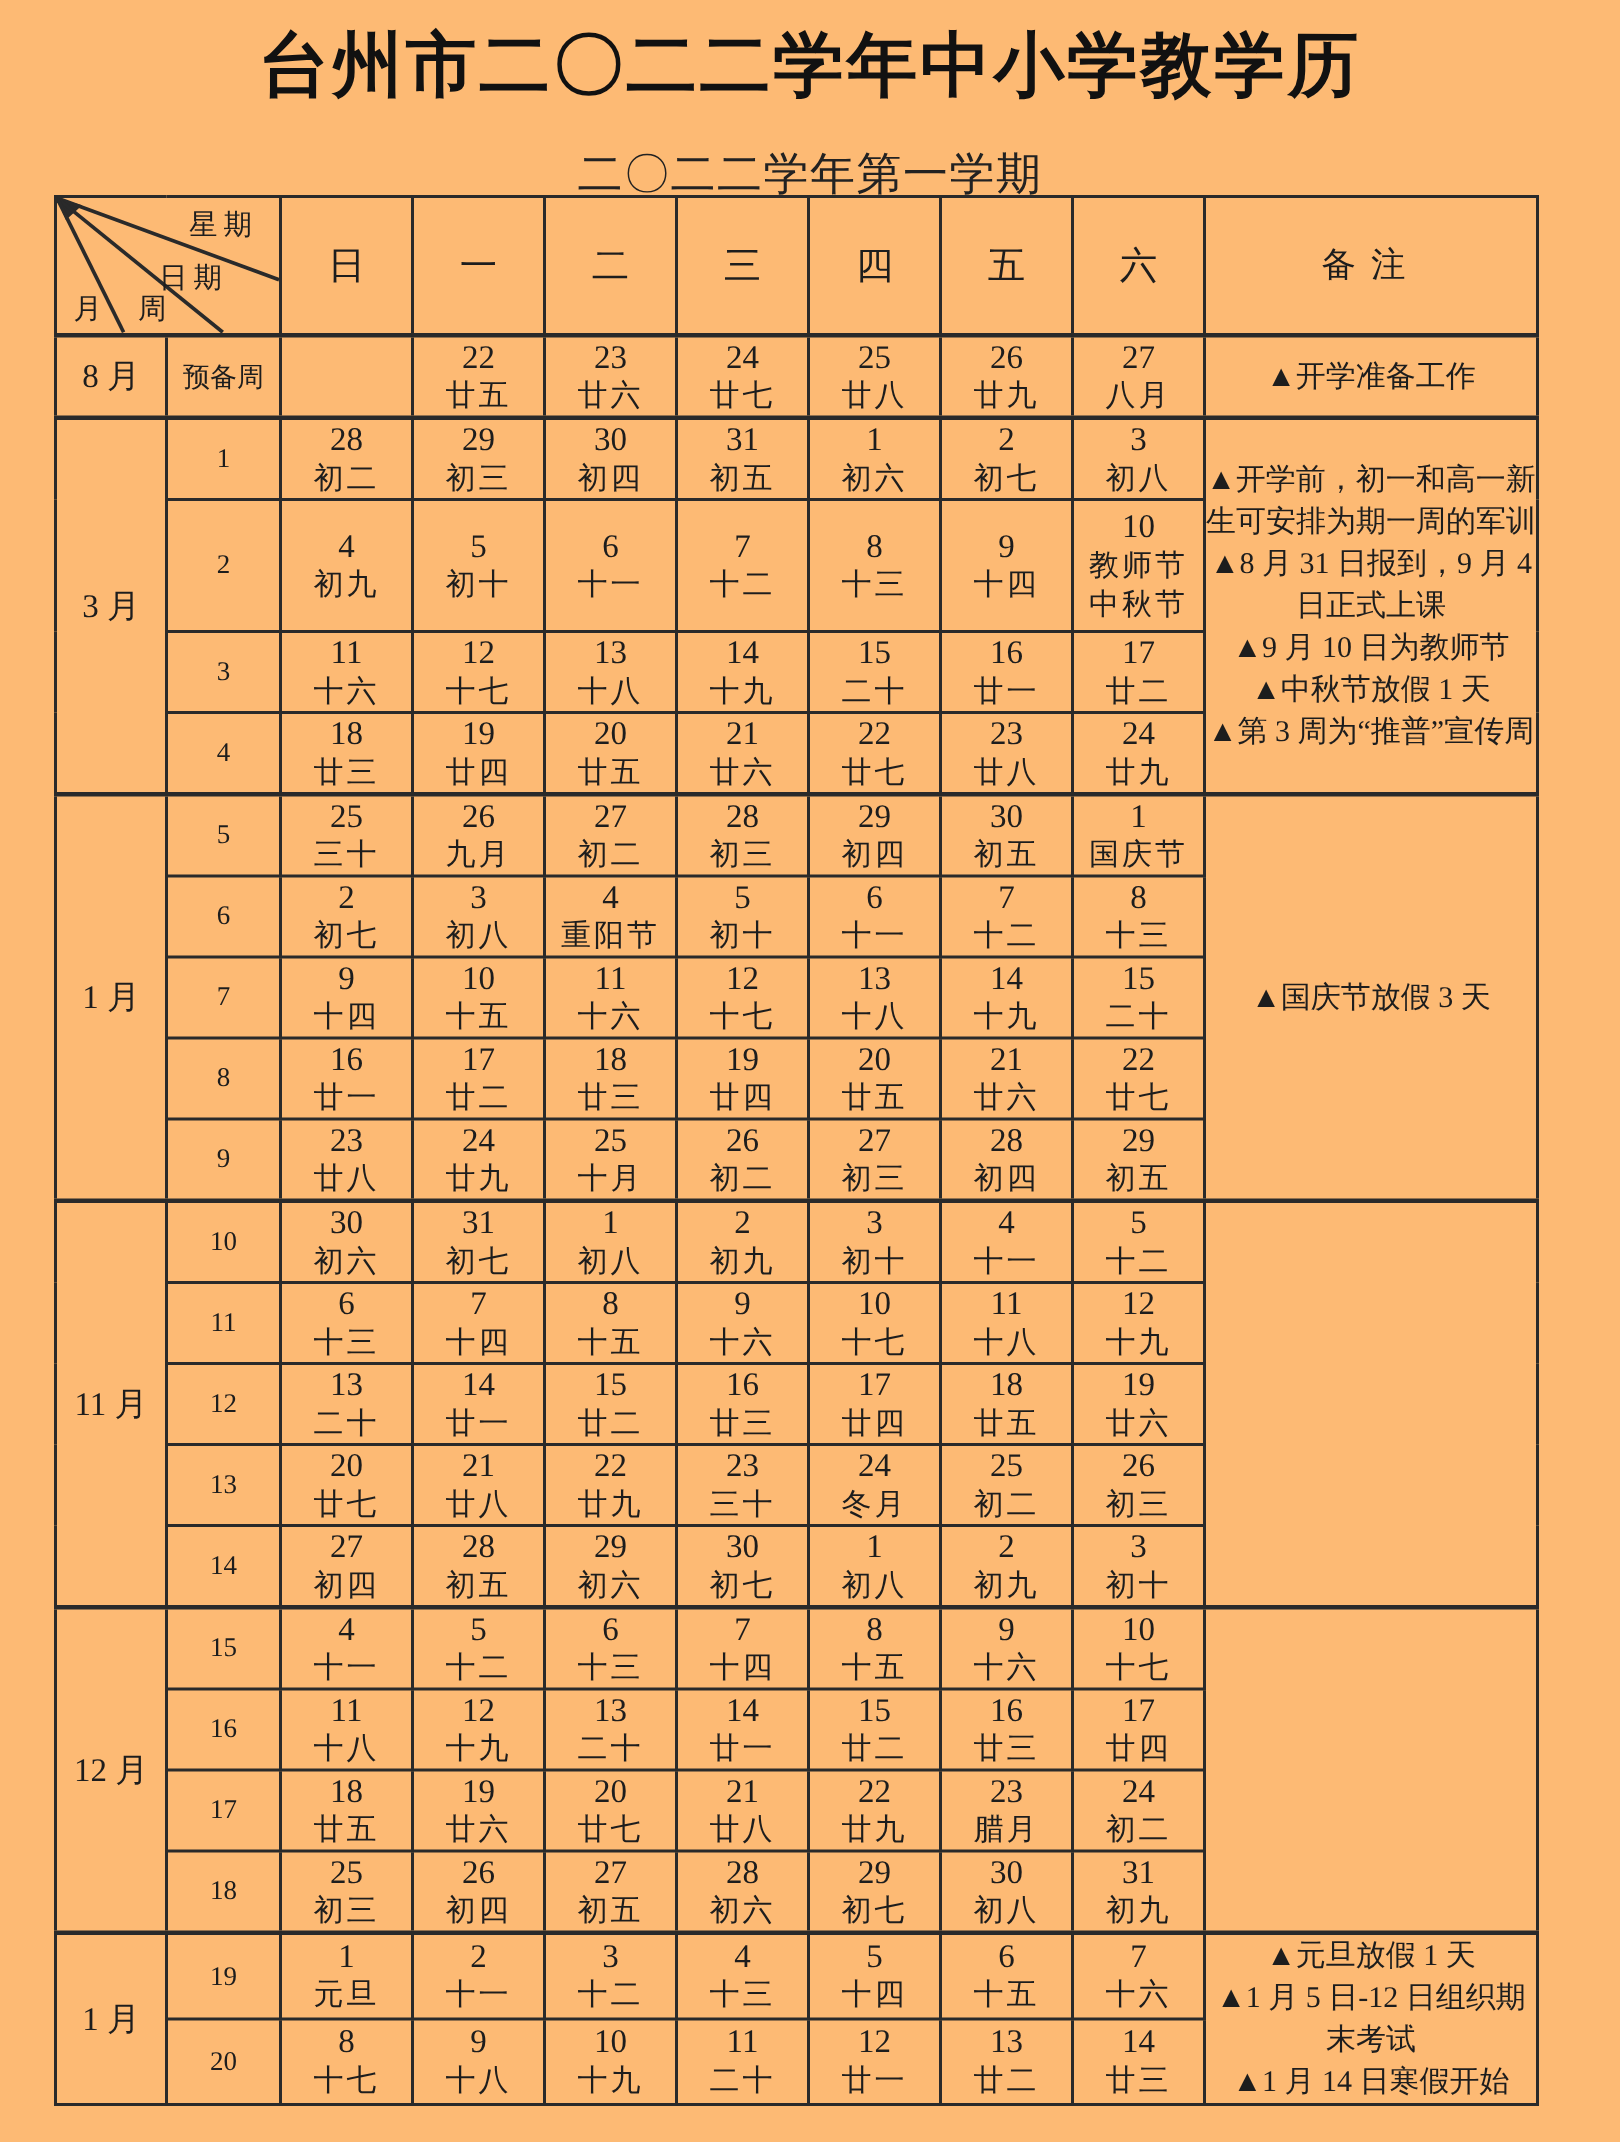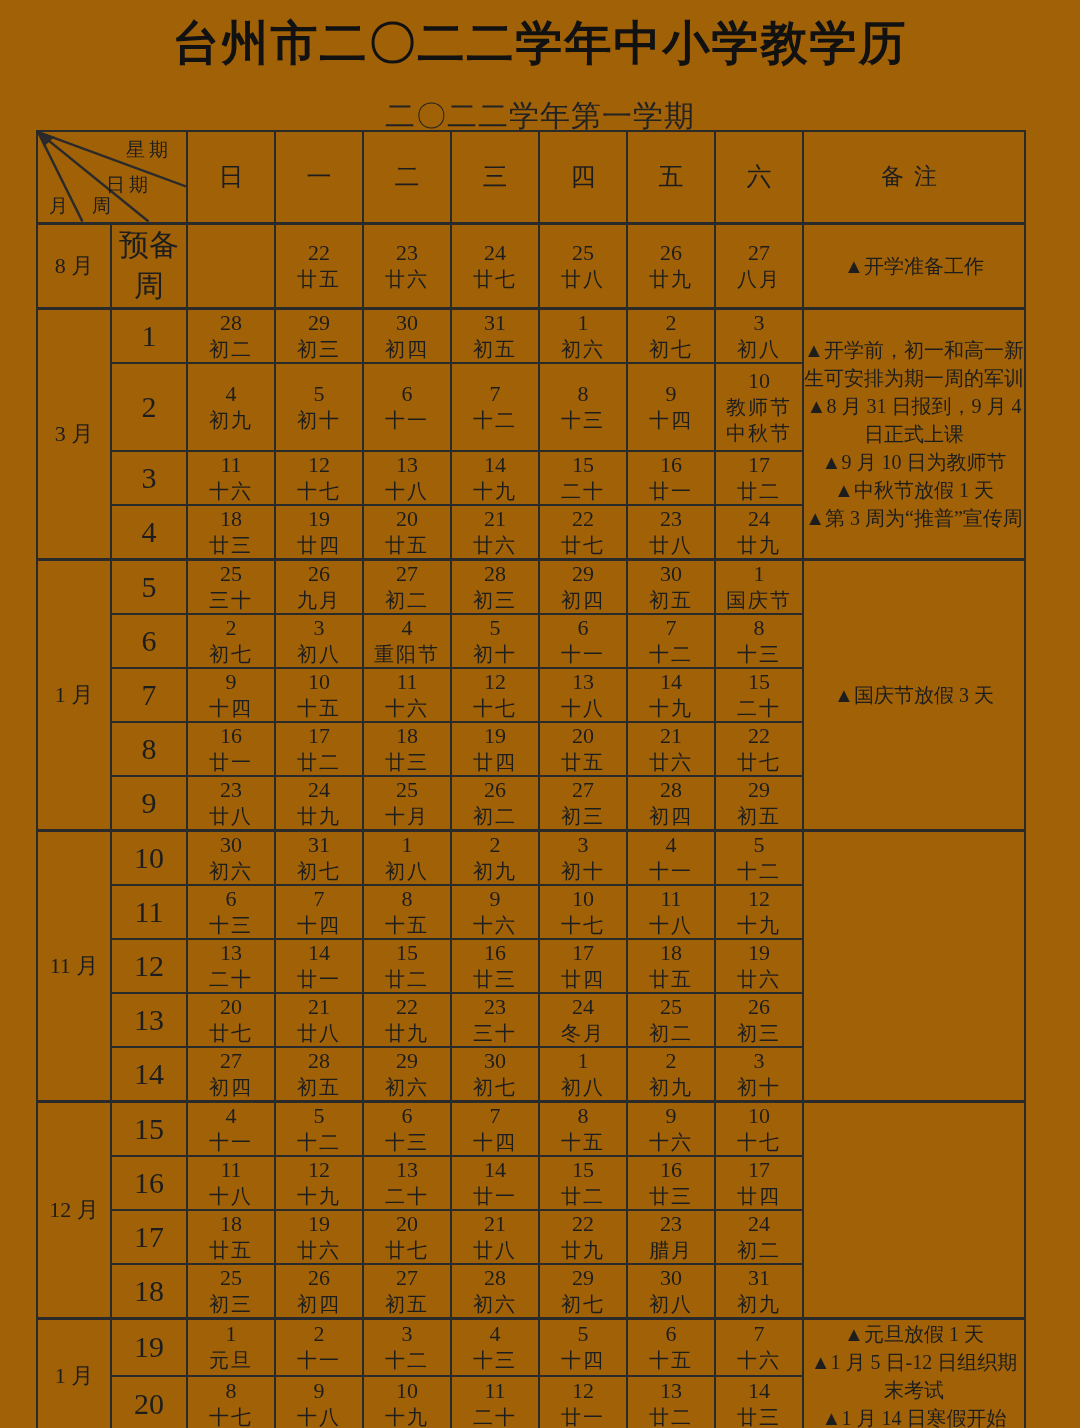--- a/index.html
+++ b/index.html
@@ -6,7 +6,7 @@
   .sheet {
     position:relative;
     width:1080px; height:1428px;
-    background:#a16207;
+    background:#fdba74;
     font-family:"Liberation Serif","DejaVu Serif",serif;
     color:#1d1d1d;
     overflow:hidden;

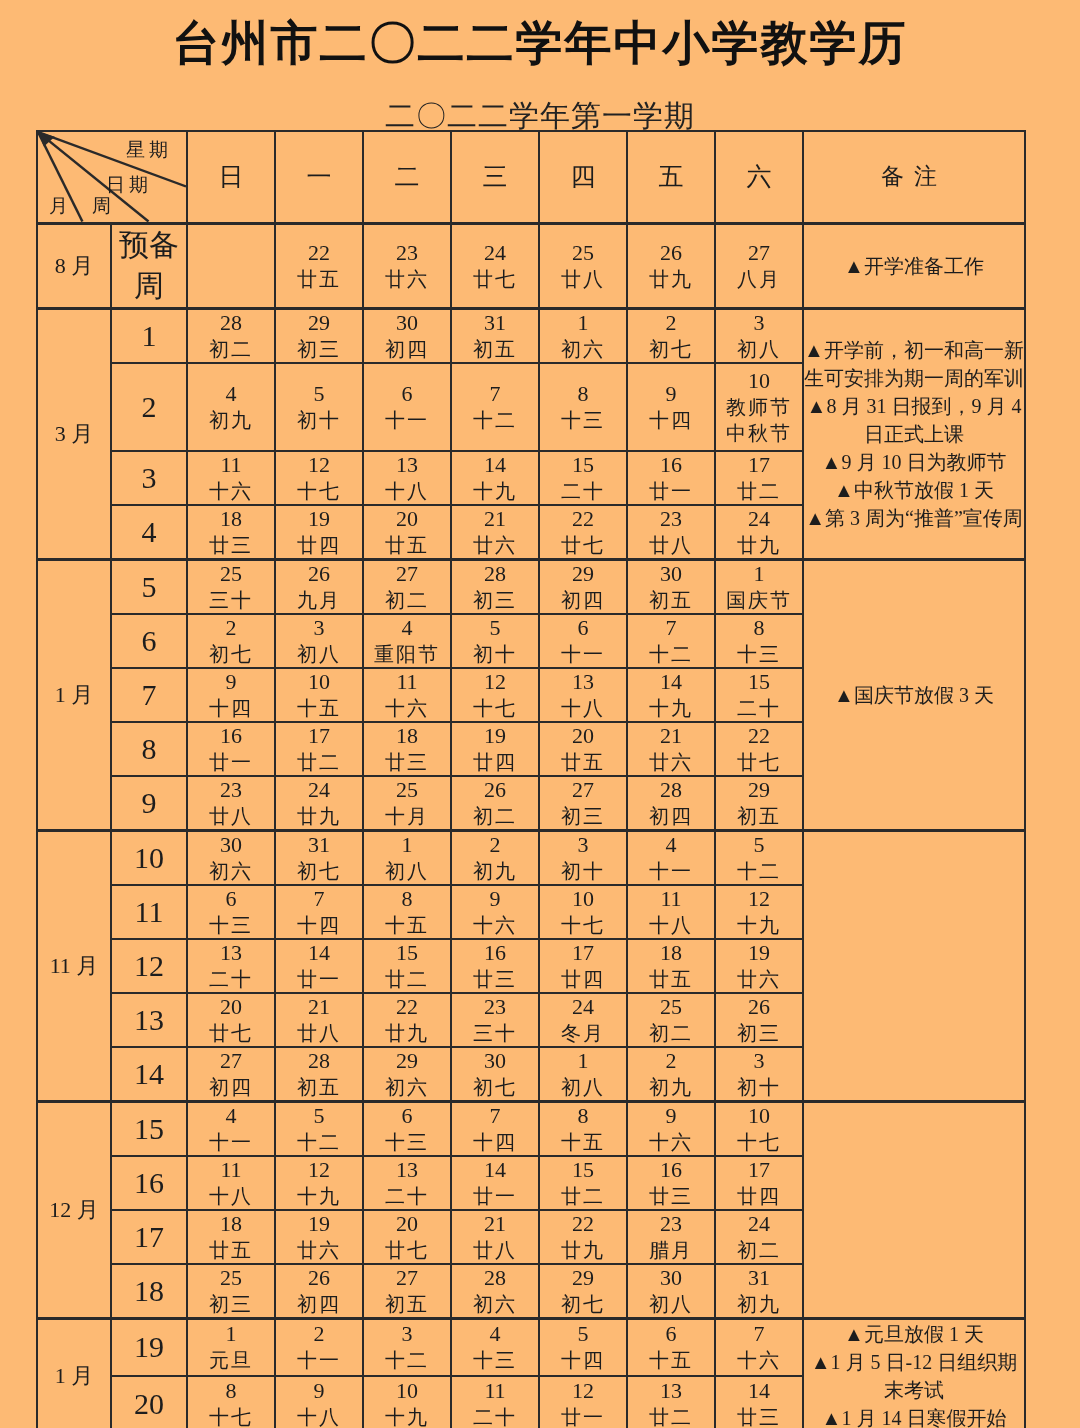--- a/index.html
+++ b/index.html
@@ -49,7 +49,7 @@
   .lbl-zhou   { left:54px;   bottom:3px; }
   .lbl-yue    { left:11px;   bottom:3px; }
   .month-cell { font-size:22px; }
-  .week-cell  { font-size:30px; }
+  .week-cell  { font-size:18px; }
   .date-line  { font-size:22px; line-height:26px; }
   .lunar-line { font-size:20px; line-height:26px; letter-spacing:2px; }
   .remark-cell {

